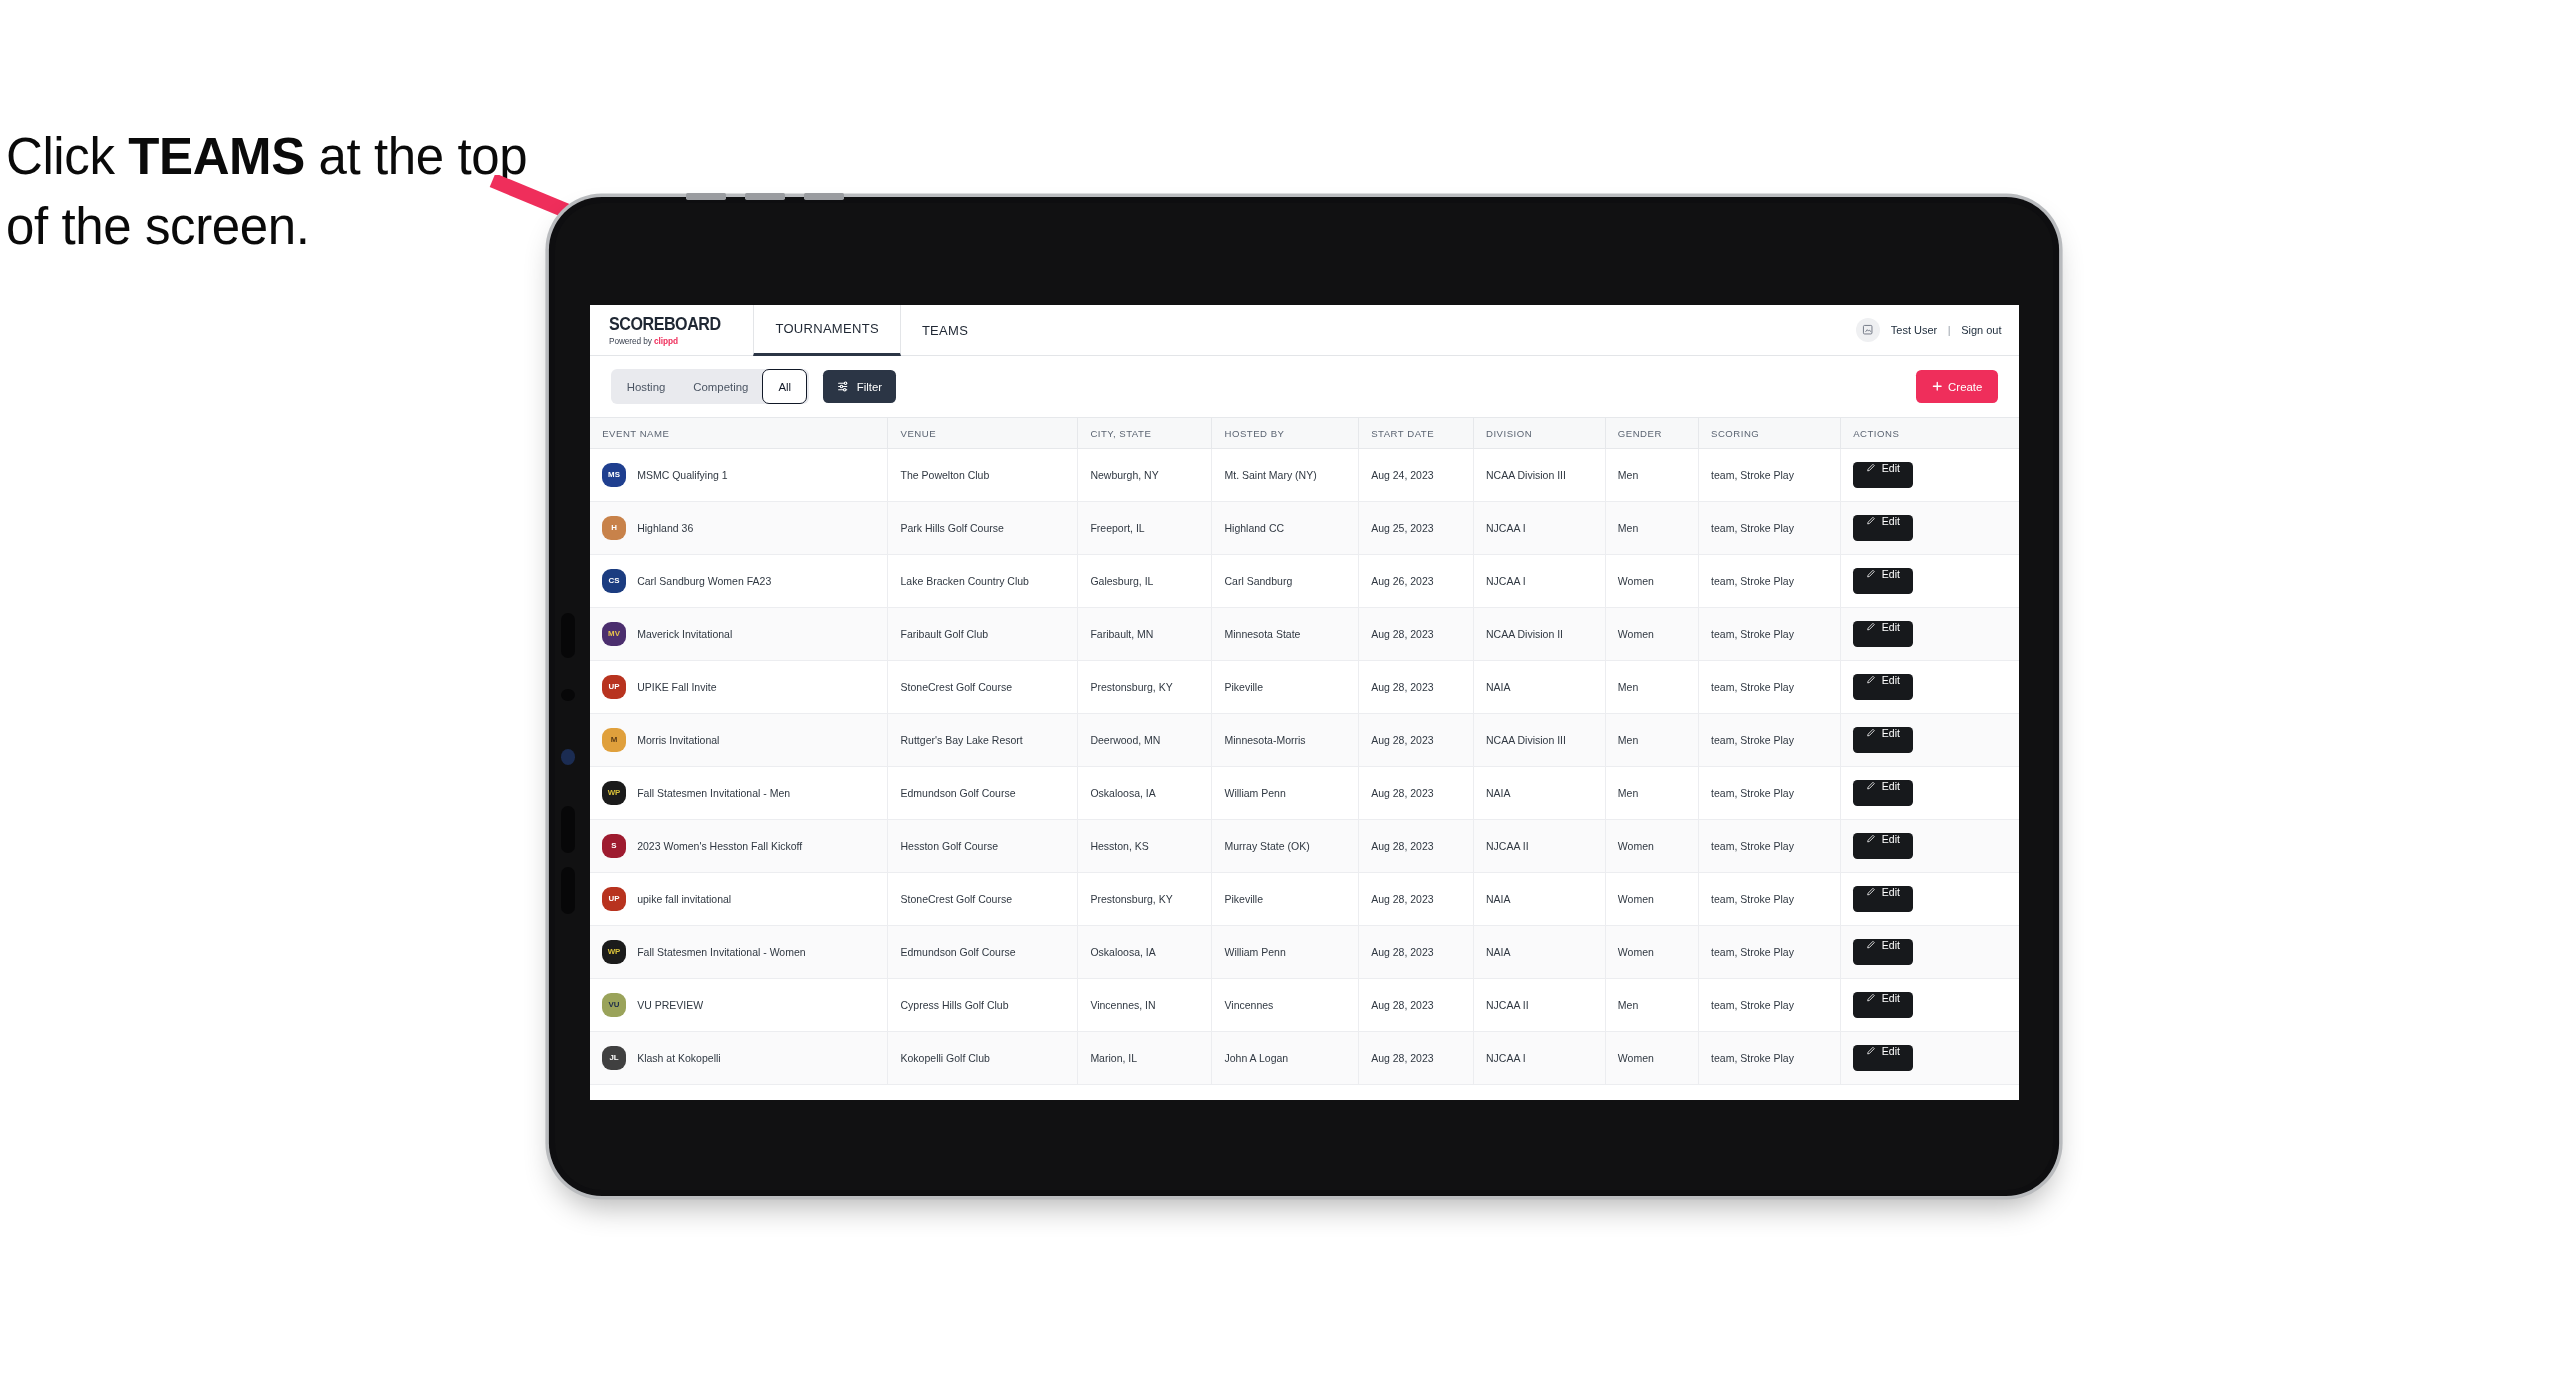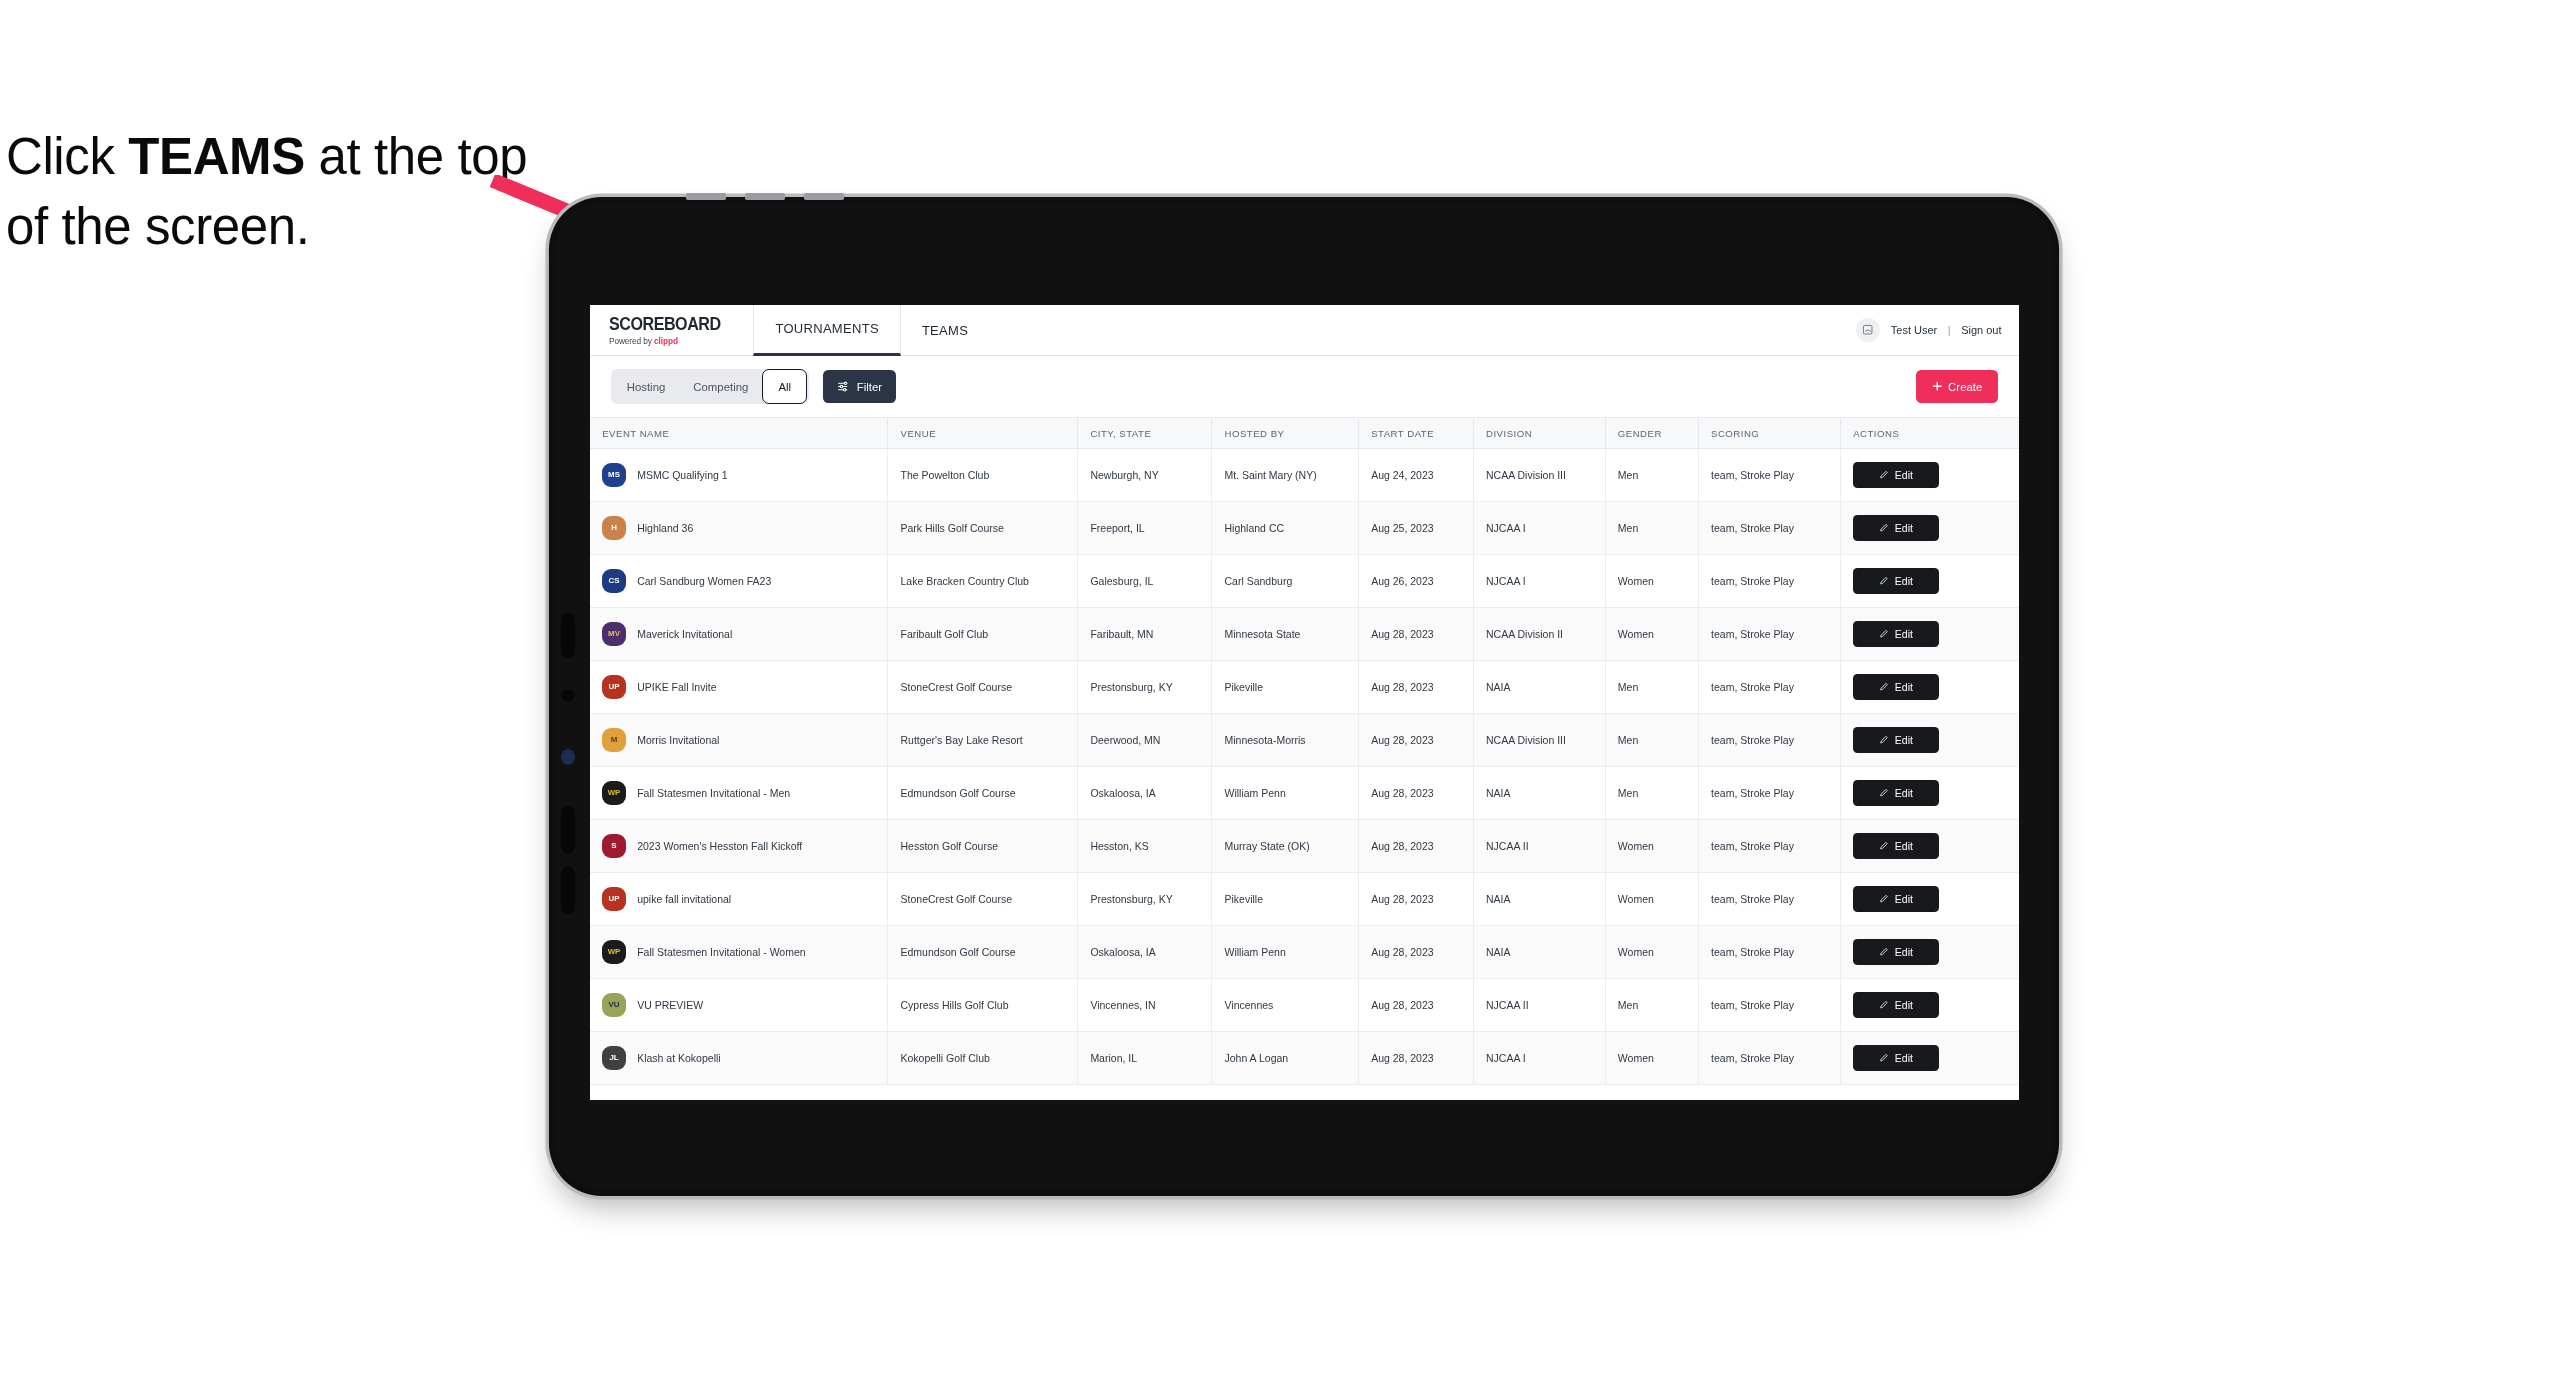--- a/index.html
+++ b/index.html
@@ -281,13 +281,13 @@
     text-align: center;
   }
   .edit-btn {
-    display: inline-flex; align-items: center; gap: 6.1px;
+    display: inline-flex; gap: 6.1px;
     background: #17191c;
     color: #fff;
     font-size: 10.5px;
     height: 26px;
     border-radius: 4.4px;
-    padding: 0 26px;
+    padding: 0 13px;
     cursor: pointer;
   }
 

